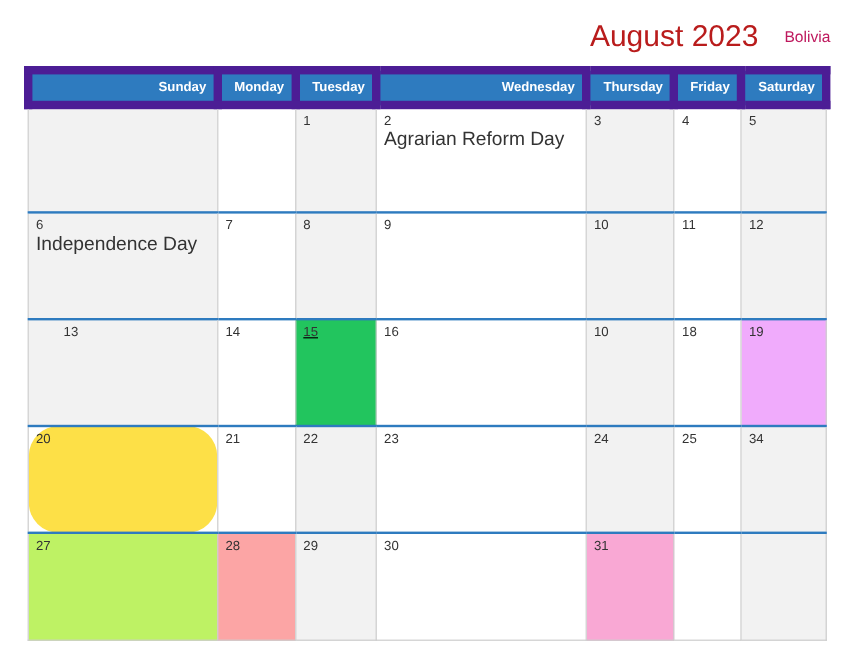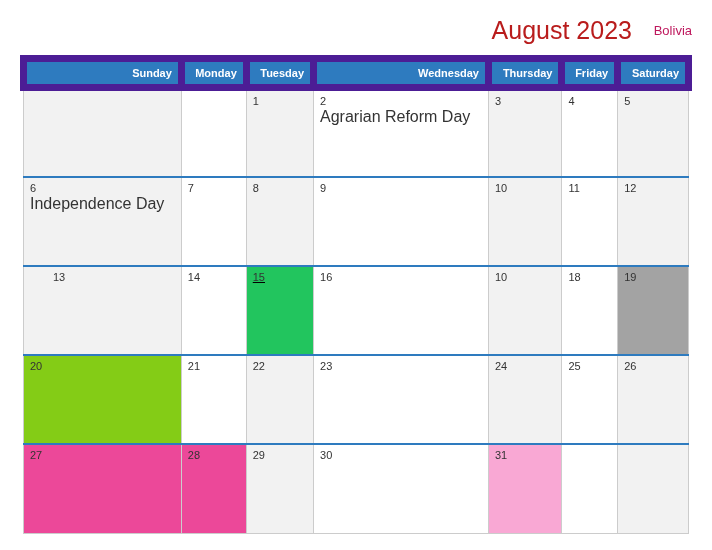--- a/index.html
+++ b/index.html
@@ -164,7 +164,7 @@
           <td style="background: rgb(255, 255, 255);">
             <span class="day-number">18</span>
           </td>
-          <td style="background: #a3a3a3;">
+          <td style="background: #f0abfc;">
             <span class="day-number">19</span>
           </td>
         </tr>

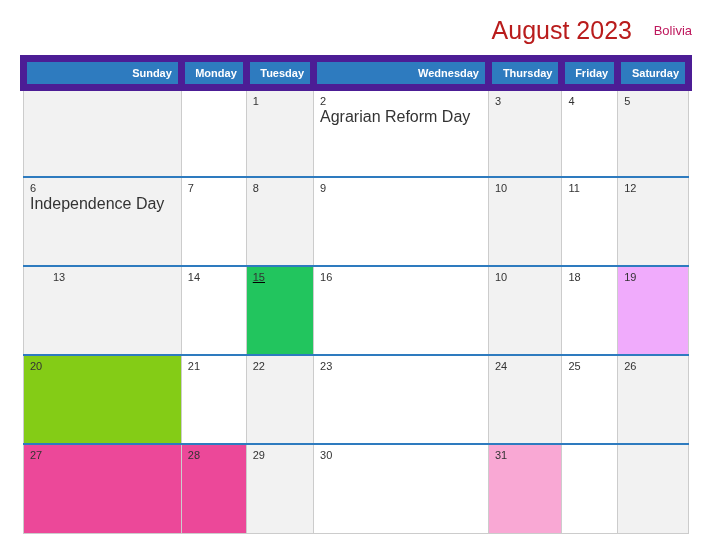--- a/index.html
+++ b/index.html
@@ -169,7 +169,7 @@
           </td>
         </tr>
         <tr class="top-border-row">
-          <td style="background: #84cc16;">
+          <td style="background: #fde047; border-radius: 25px;">
             <span class="day-number">20</span>
           </td>
           <td style="background: rgb(255, 255, 255);">

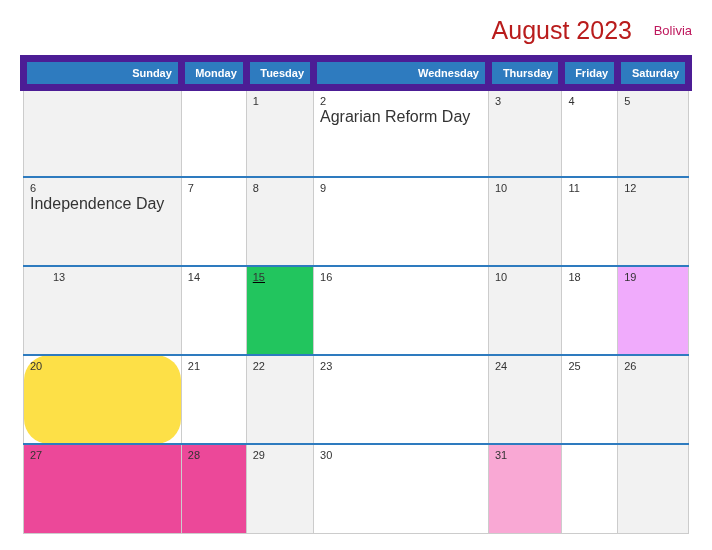--- a/index.html
+++ b/index.html
@@ -188,7 +188,7 @@
             <span class="day-number">25</span>
           </td>
           <td style="background: rgb(242, 242, 242);">
-            <span class="day-number">26</span>
+            <span class="day-number">34</span>
           </td>
         </tr>
         <tr class="top-border-row">

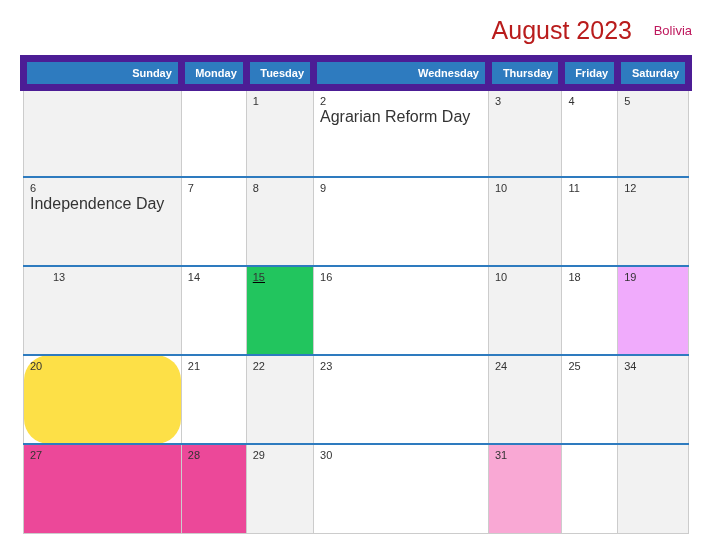--- a/index.html
+++ b/index.html
@@ -192,7 +192,7 @@
           </td>
         </tr>
         <tr class="top-border-row">
-          <td style="background: #ec4899;">
+          <td style="background: #bef264;">
             <span class="day-number">27</span>
           </td>
           <td style="background: #ec4899;">

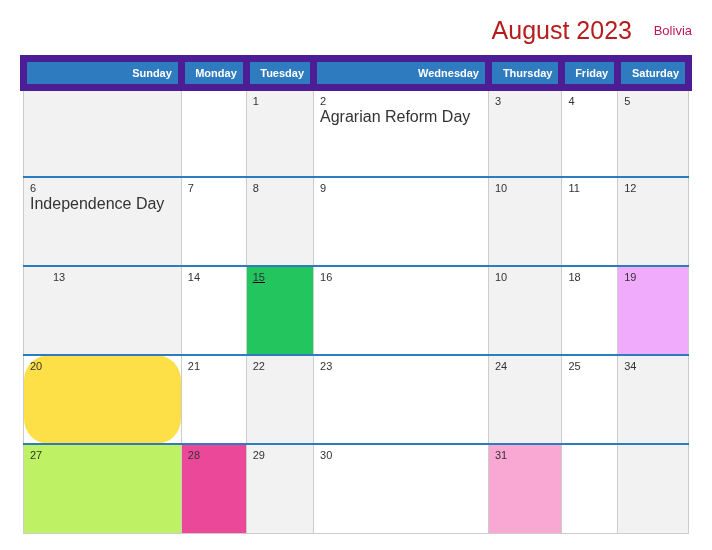--- a/index.html
+++ b/index.html
@@ -195,7 +195,7 @@
           <td style="background: #bef264;">
             <span class="day-number">27</span>
           </td>
-          <td style="background: #ec4899;">
+          <td style="background: #fca5a5;">
             <span class="day-number">28</span>
           </td>
           <td style="background: rgb(242, 242, 242);">

